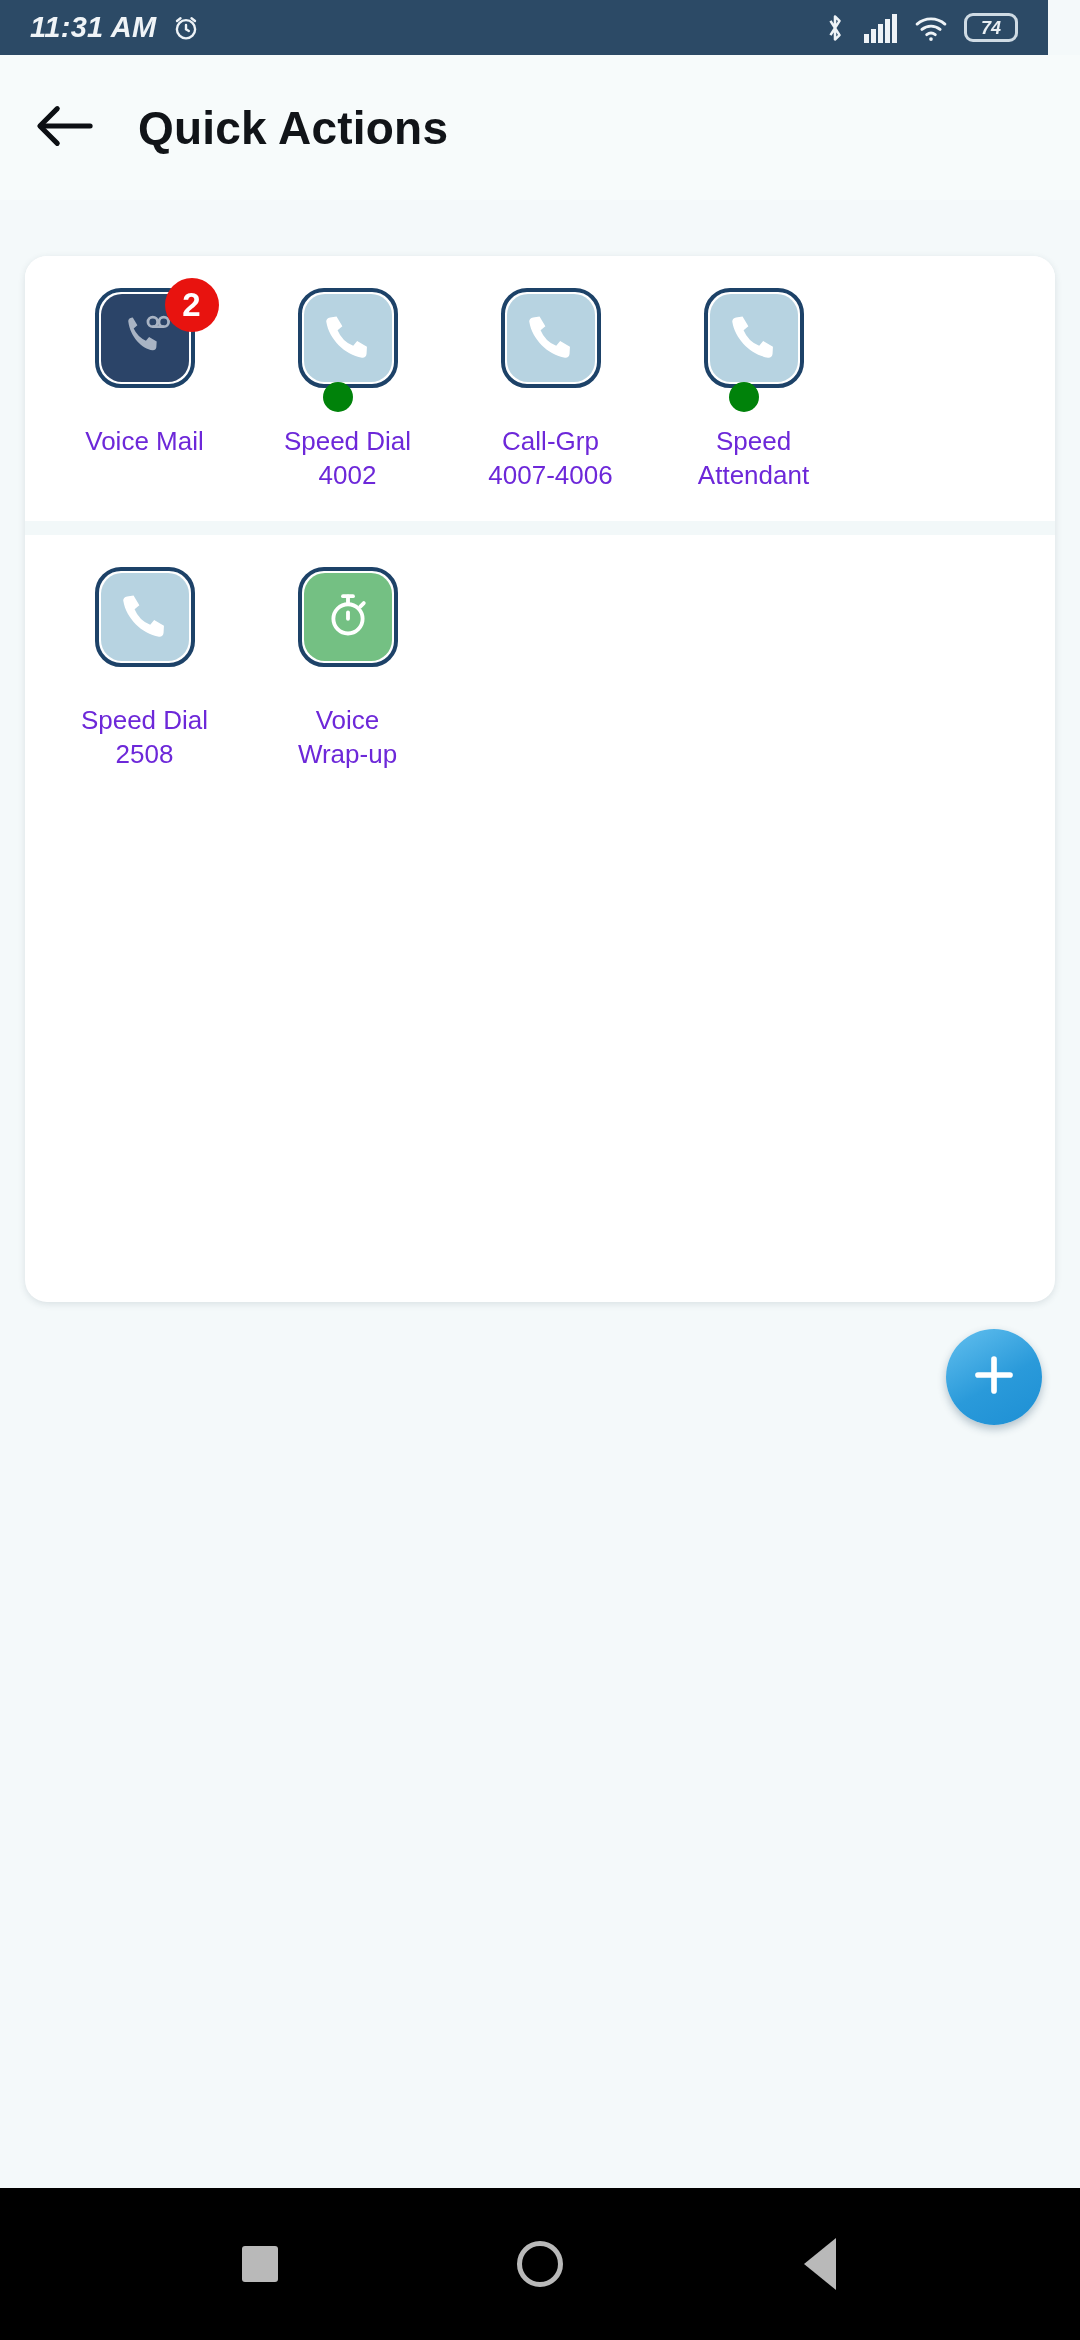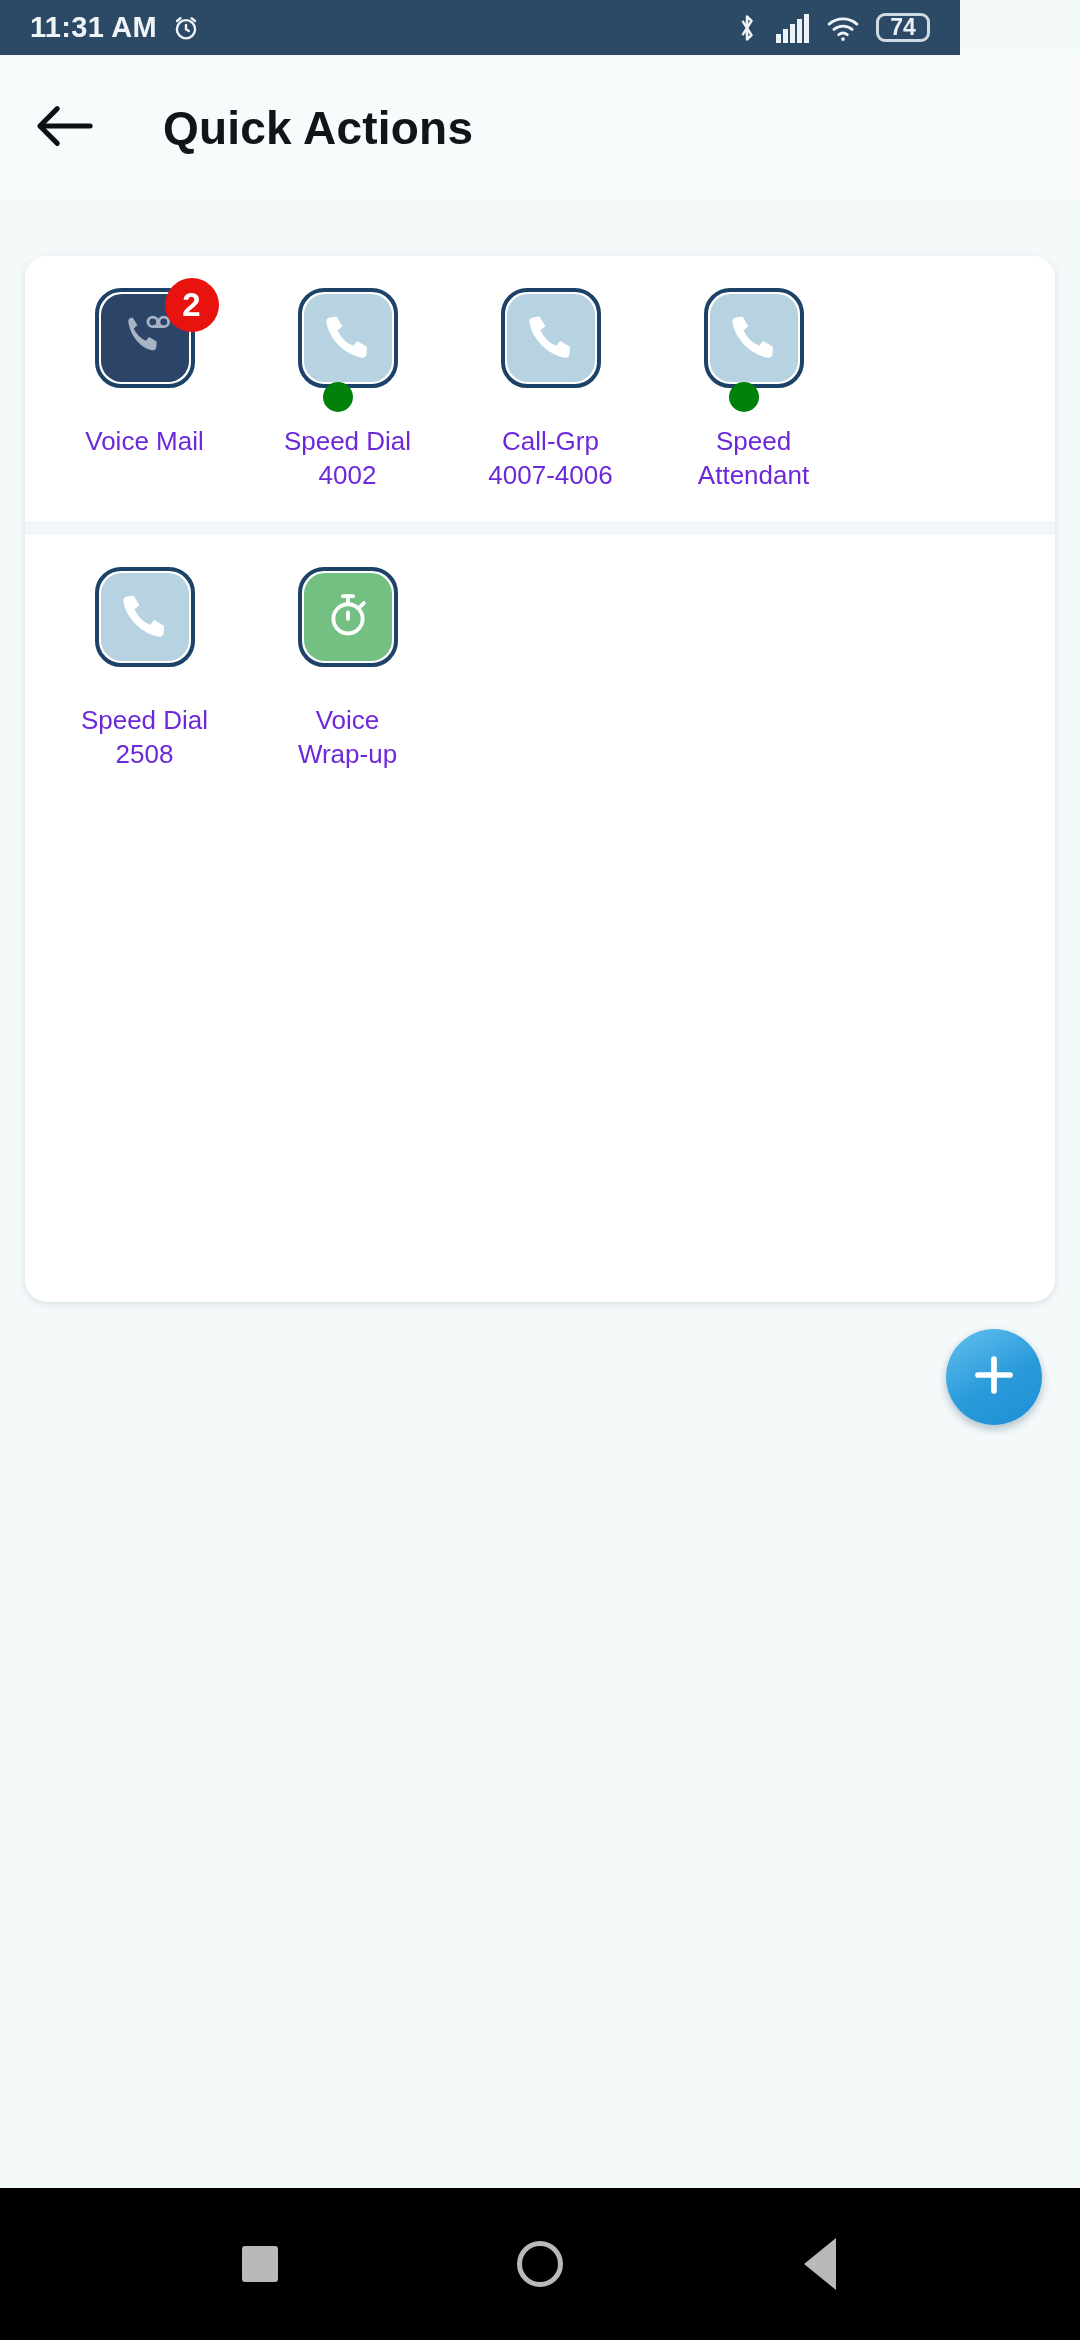--- a/index.html
+++ b/index.html
@@ -14,9 +14,9 @@
 
   
   .statusbar{
-    position:absolute; top:0; left:0; width:960px; height:55px;
+    position:absolute; top:0; left:0; width:1048px; height:55px;
     background:#2c4a66; display:flex; align-items:center;
-    padding:0 30px; color:#ffffff;
+    padding:0 30px; color:#ffffff;font-style:italic;
   }
   .sb-left{ display:flex; align-items:center; gap:14px; }
   .sb-time{ font-size:29px; font-weight:bold; letter-spacing:.3px; color:#f0f4f7; }

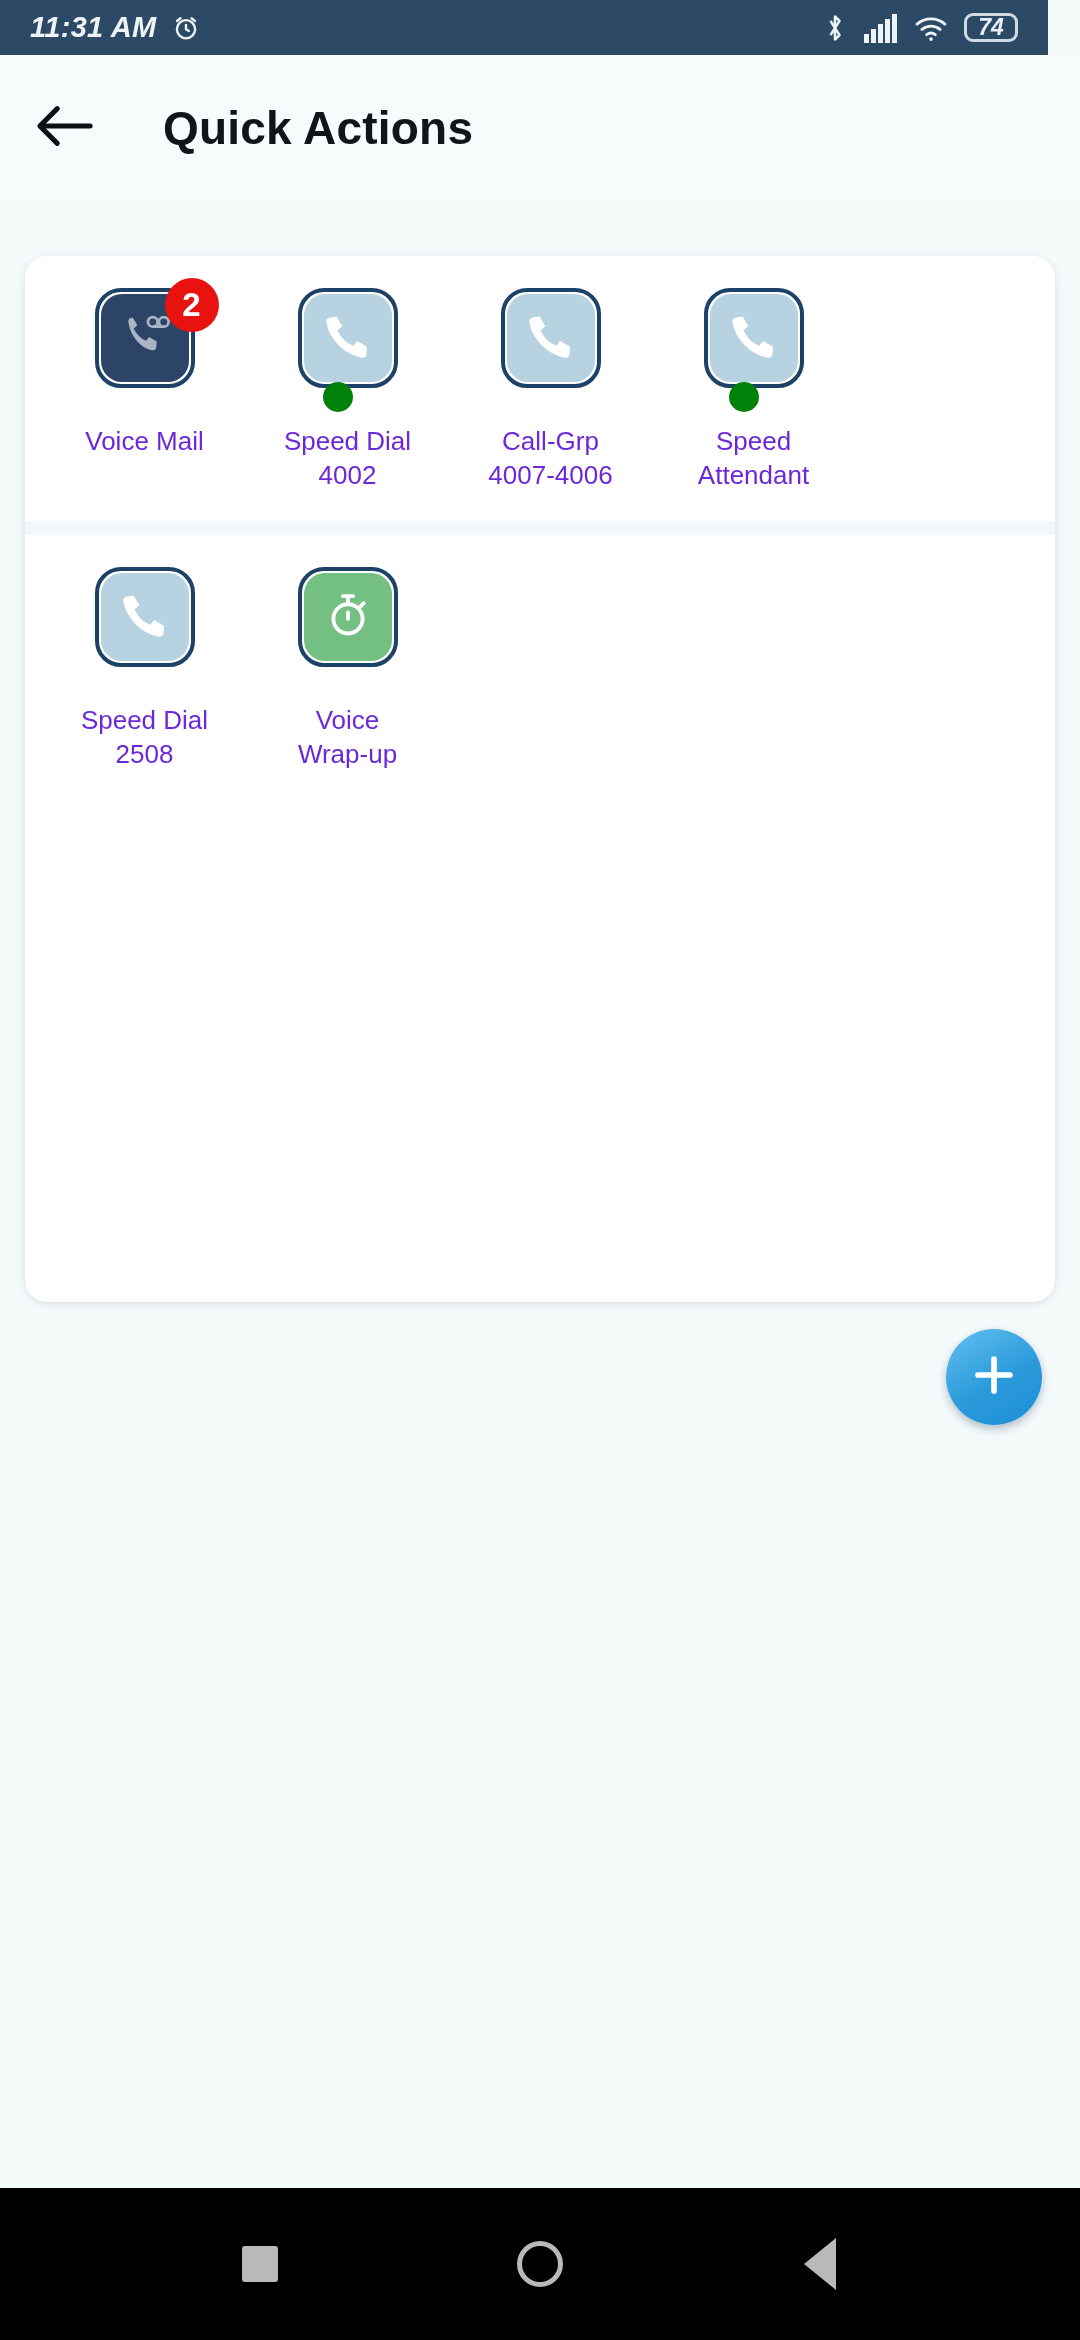--- a/index.html
+++ b/index.html
@@ -26,7 +26,7 @@
     width:54px; height:29px; border:3px solid #cfdbe4; border-radius:9px;
     display:flex; align-items:center; justify-content:center; position:relative;
   }
-  .batt-txt{ font-size:23px; font-weight:bold; color:#e9eff4; line-height:1; }
+  .batt-txt{ font-size:18px; font-weight:bold; color:#e9eff4; line-height:1; }
 
   
   .appbar{

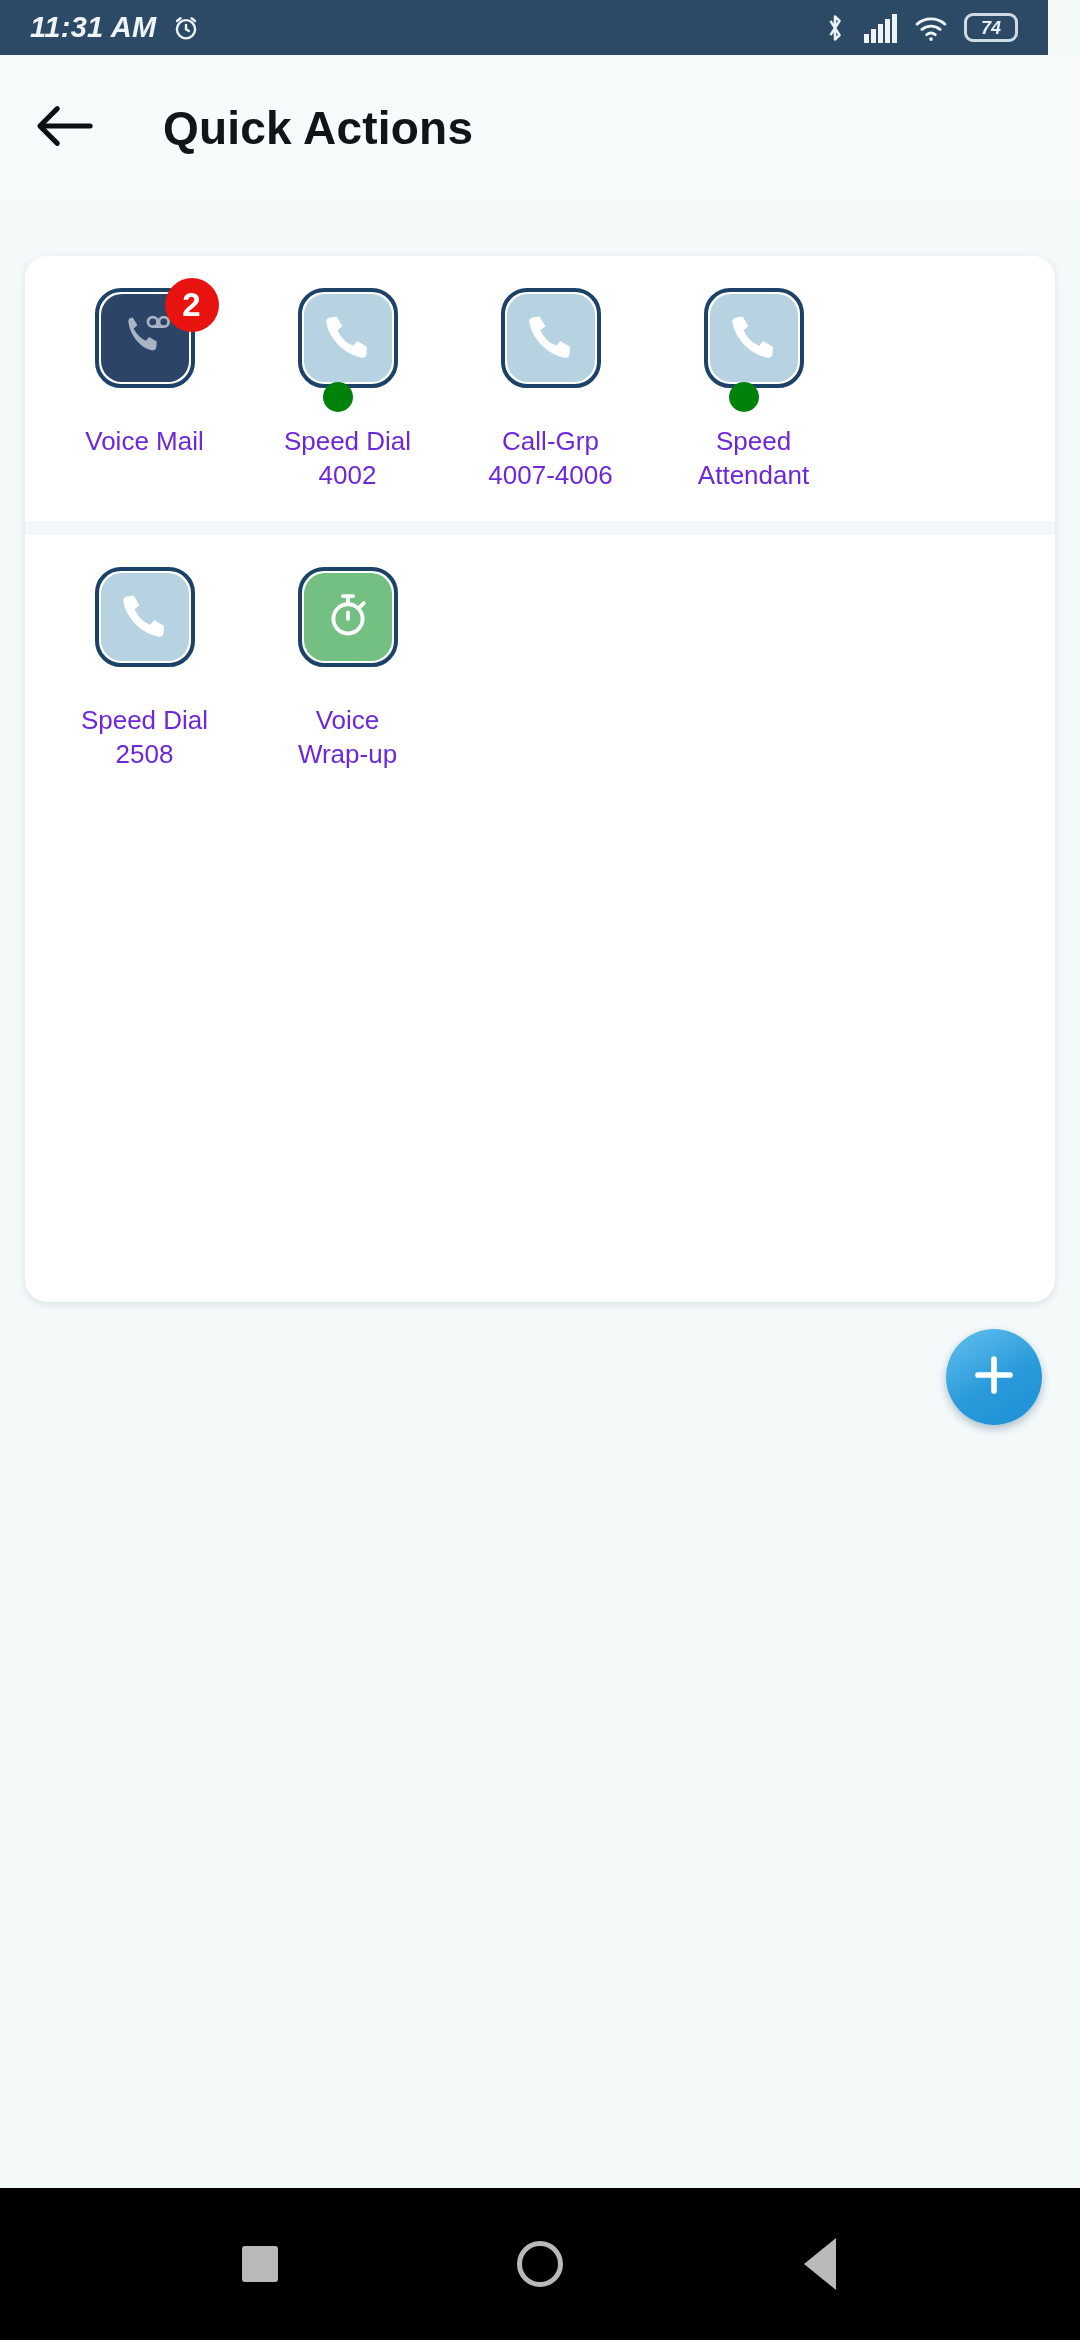--- a/index.html
+++ b/index.html
@@ -39,7 +39,7 @@
   }
   .page-title{
     font-size:46px; font-weight:bold; color:#111418;
-    margin-left:43px; letter-spacing:.2px;
+    margin-left:18px; letter-spacing:.2px;
   }
 
   

